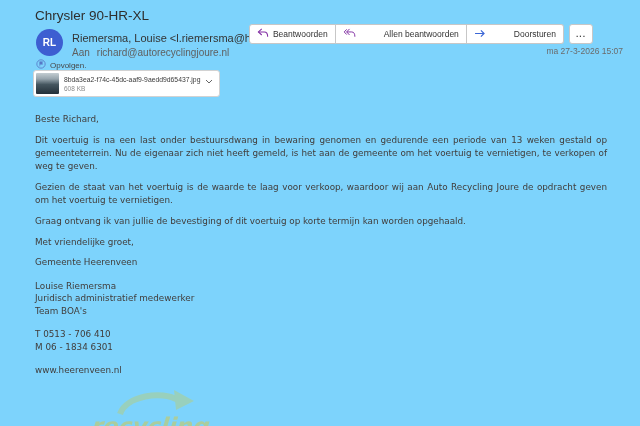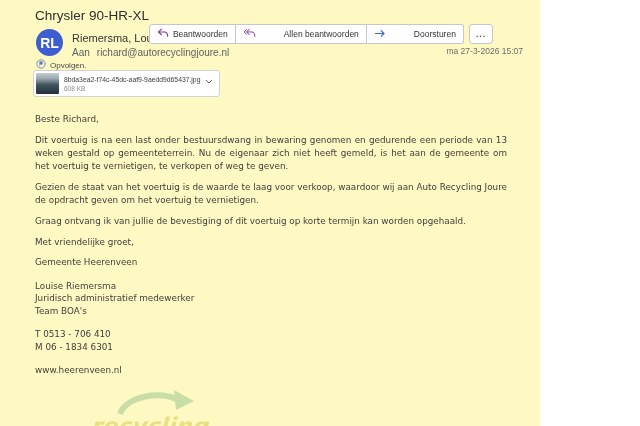--- a/index.html
+++ b/index.html
@@ -3,7 +3,7 @@
 <meta charset="utf-8">
 <style>
   html,body{margin:0;padding:0;background:#fff;}
-  #screen{position:relative;width:540px;height:426px;background:#fef9c3;overflow:hidden;
+  #screen{position:relative;width:640px;height:426px;background:#7dd3fc;overflow:hidden;
     font-family:"Liberation Sans",sans-serif;color:#333;}
 
   .subject{position:absolute;left:35px;top:8px;font-size:13.5px;color:#2e2e2e;}

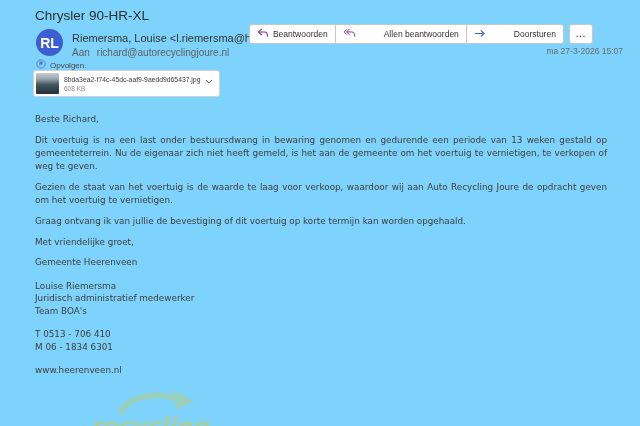--- a/index.html
+++ b/index.html
@@ -9,7 +9,7 @@
   .subject{position:absolute;left:35px;top:8px;font-size:13.5px;color:#2e2e2e;}
 
   .avatar{position:absolute;left:36px;top:29px;width:27px;height:27px;border-radius:50%;
-    background:#3d5ed1;color:#fff;font-size:14px;font-weight:bold;display:flex;
+    background:#3d5ed1;color:#fff;font-size:10px;font-weight:bold;display:flex;
     align-items:center;justify-content:center;}
 
   .sender-line{position:absolute;left:72px;top:32px;font-size:11px;color:#333;}

